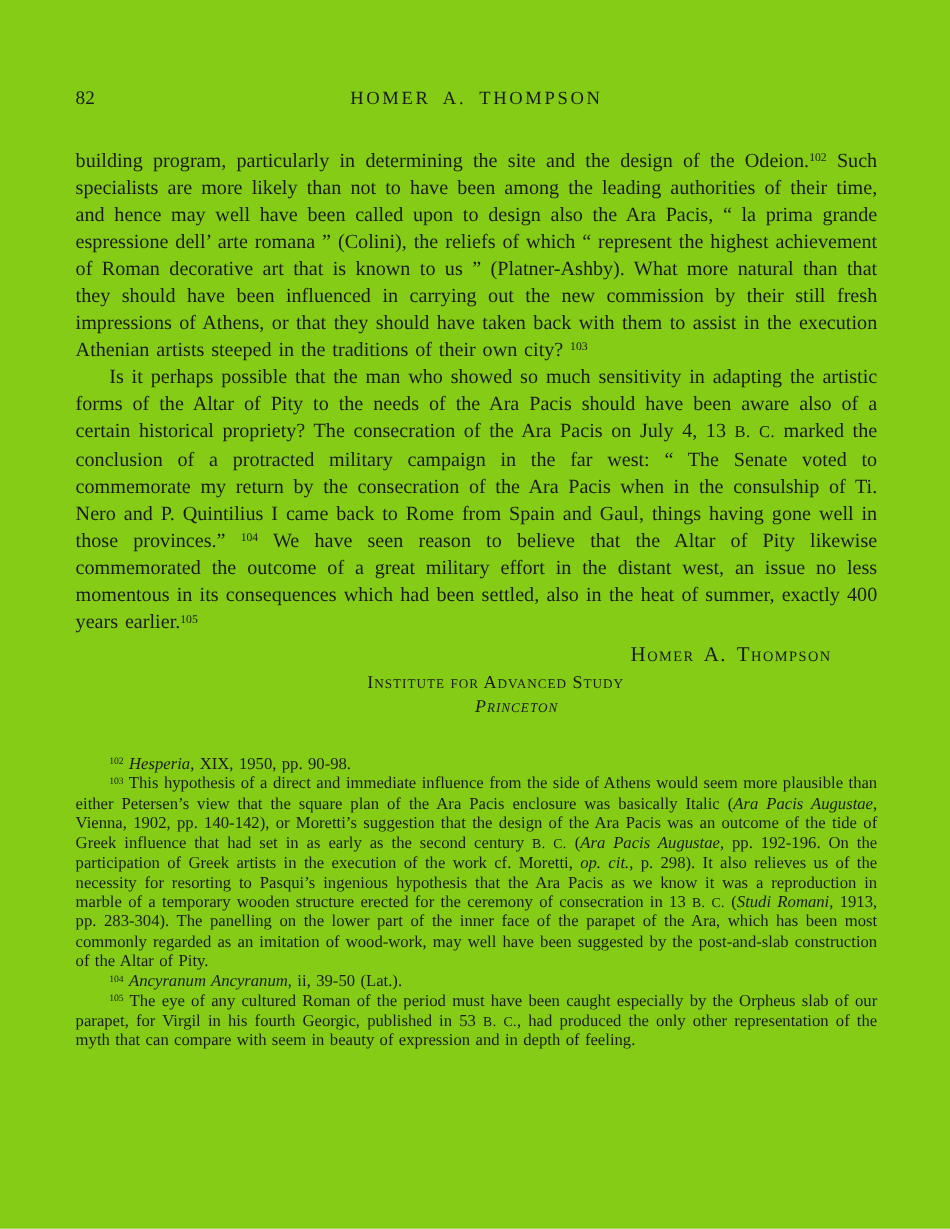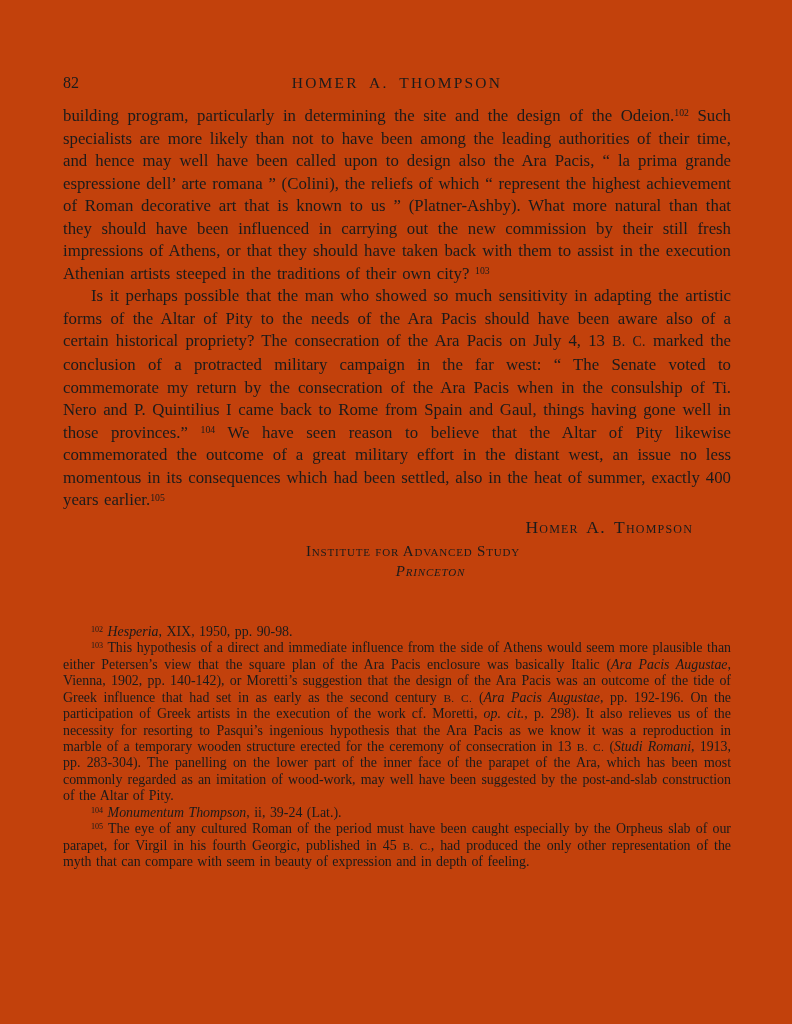--- a/index.html
+++ b/index.html
@@ -12,7 +12,7 @@
     width: 792px;
     height: 1024px;
     margin: 0 auto;
-    background: #c2410c;
+    background: #84cc16;
     color: #1b1b1b;
     font-family: "Liberation Serif", "DejaVu Serif", serif;
     overflow: hidden;

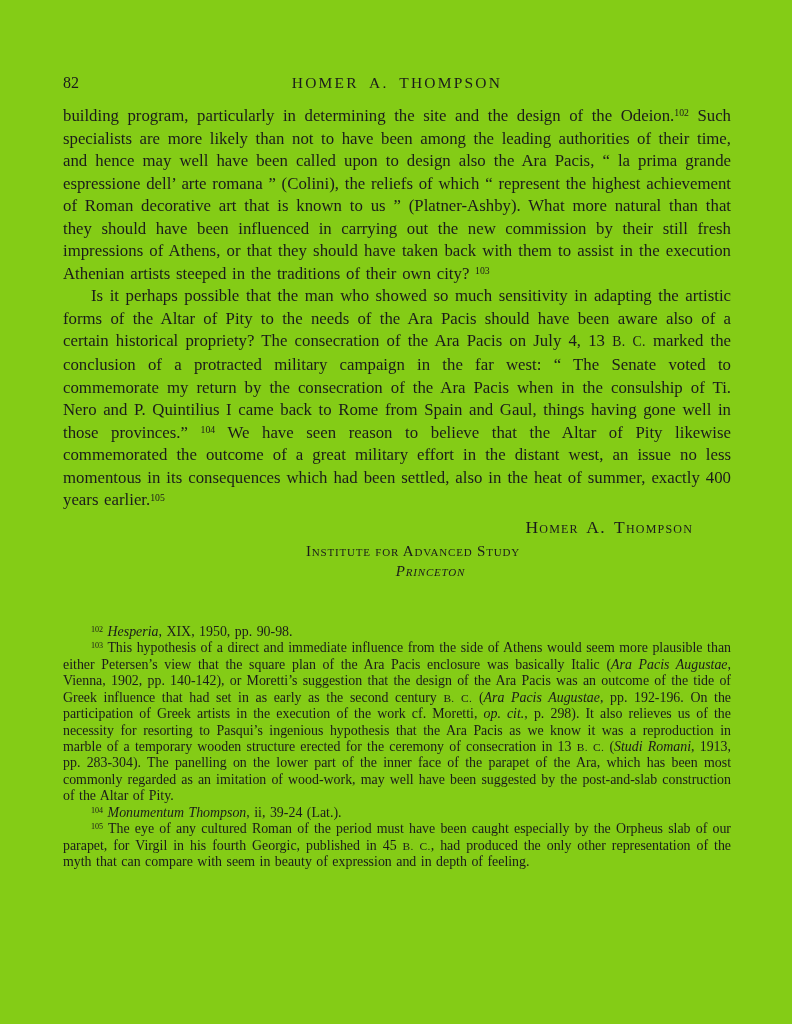--- a/index.html
+++ b/index.html
@@ -40,7 +40,7 @@
     word-spacing: 5px;
   }
   .body-text {
-    margin-top: 9px;
+    margin-top: 27px;
   }
   .body-text p {
     margin: 0;

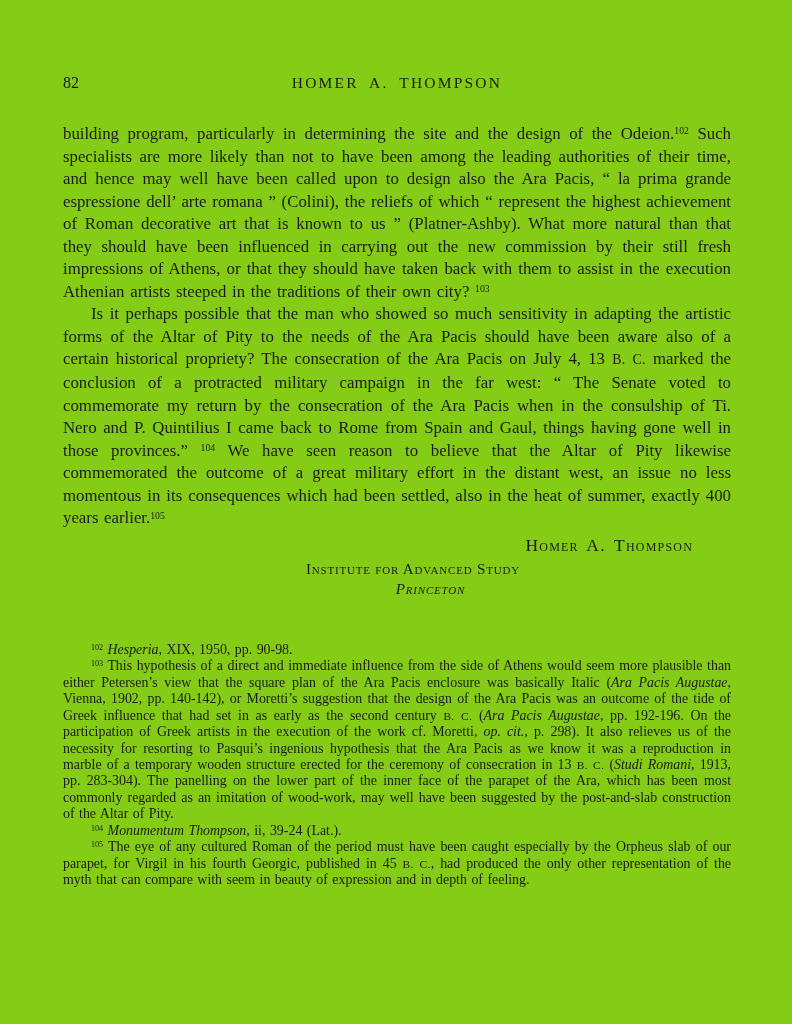--- a/index.html
+++ b/index.html
@@ -82,7 +82,7 @@
   .affiliation .aff-line1 { padding-left: 32px; }
   .affiliation .aff-line2 { padding-left: 67px; font-style: italic; }
   .footnotes {
-    margin-top: 43px;
+    margin-top: 31px;
   }
   .footnotes p {
     margin: 0;

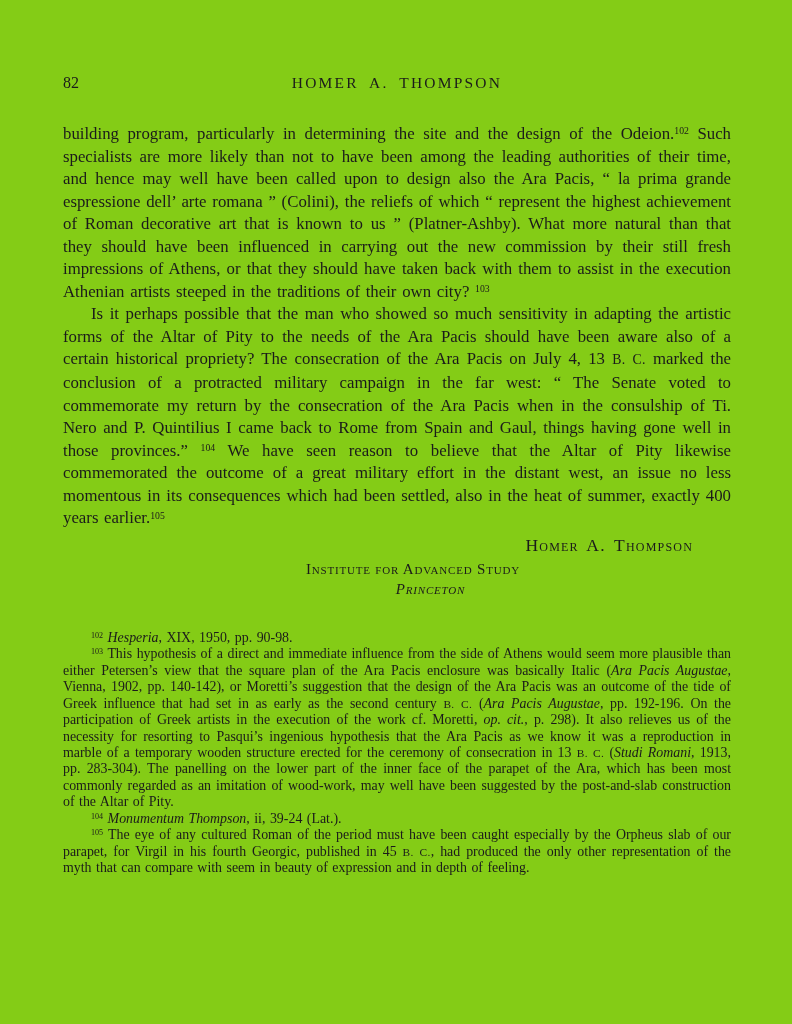--- a/index.html
+++ b/index.html
@@ -119,7 +119,7 @@
     <div class="footnotes">
       <p><sup class="seg-sup">102</sup><span> </span><span class="seg-i">Hesperia</span><span>, XIX, 1950, pp. 90-98.</span></p>
       <p><sup class="seg-sup">103</sup><span> This hypothesis of a direct and immediate influence from the side of Athens would seem more plausible than either Petersen’s view that the square plan of the Ara Pacis enclosure was basically Italic (</span><span class="seg-i">Ara Pacis Augustae</span><span>, Vienna, 1902, pp. 140-142), or Moretti’s suggestion that the design of the Ara Pacis was an outcome of the tide of Greek influence that had set in as early as the second century </span><span class="seg-sc">B. C.</span><span> (</span><span class="seg-i">Ara Pacis Augustae</span><span>, pp. 192-196.  On the participation of Greek artists in the execution of the work cf. Moretti, </span><span class="seg-i">op. cit.</span><span>, p. 298).  It also relieves us of the necessity for resorting to Pasqui’s ingenious hypothesis that the Ara Pacis as we know it was a reproduction in marble of a temporary wooden structure erected for the ceremony of consecration in 13 </span><span class="seg-sc">B. C.</span><span> (</span><span class="seg-i">Studi Romani</span><span>, 1913, pp. 283-304).  The panelling on the lower part of the inner face of the parapet of the Ara, which has been most commonly regarded as an imitation of wood-work, may well have been suggested by the post-and-slab construction of the Altar of Pity.</span></p>
-      <p><sup class="seg-sup">104</sup><span> </span><span class="seg-i">Monumentum Thompson</span><span>, ii, 39-24 (Lat.).</span></p>
+      <p><sup class="seg-sup">104</sup><span> </span><span class="seg-i">Ancyranum Ancyranum</span><span>, ii, 39-24 (Lat.).</span></p>
       <p><sup class="seg-sup">105</sup><span> The eye of any cultured Roman of the period must have been caught especially by the Orpheus slab of our parapet, for Virgil in his fourth Georgic, published in 45 </span><span class="seg-sc">B. C.</span><span>, had produced the only other representation of the myth that can compare with seem in beauty of expression and in depth of feeling.</span></p>
     </div>
 

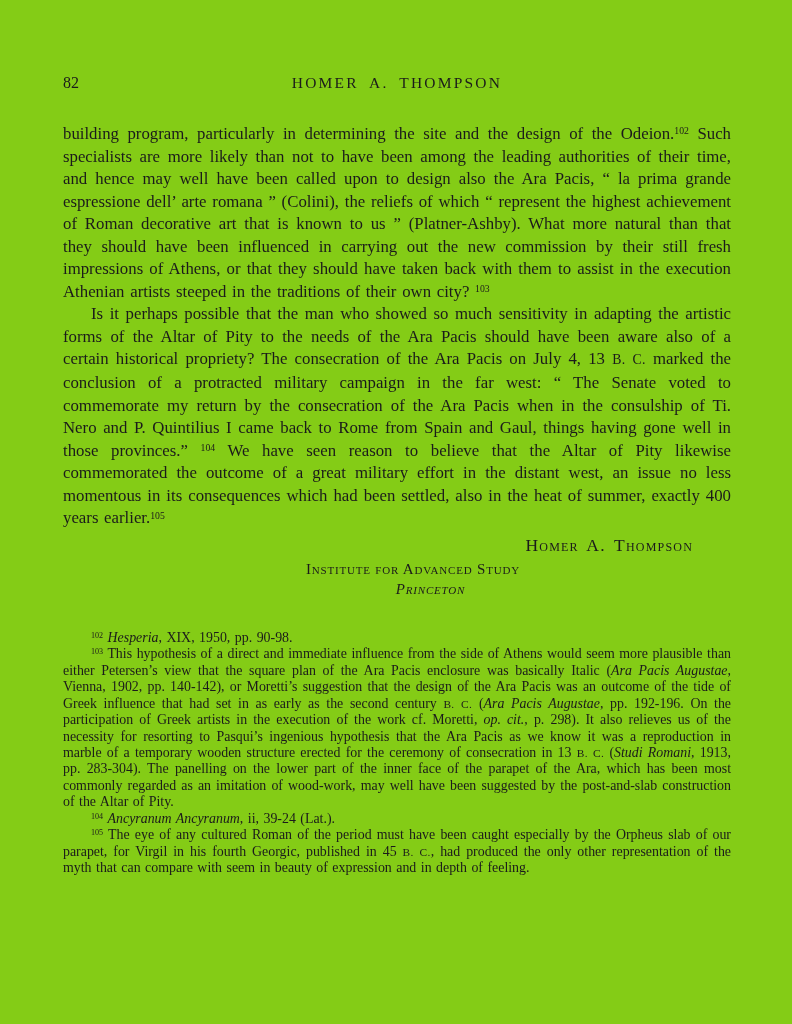--- a/index.html
+++ b/index.html
@@ -119,7 +119,7 @@
     <div class="footnotes">
       <p><sup class="seg-sup">102</sup><span> </span><span class="seg-i">Hesperia</span><span>, XIX, 1950, pp. 90-98.</span></p>
       <p><sup class="seg-sup">103</sup><span> This hypothesis of a direct and immediate influence from the side of Athens would seem more plausible than either Petersen’s view that the square plan of the Ara Pacis enclosure was basically Italic (</span><span class="seg-i">Ara Pacis Augustae</span><span>, Vienna, 1902, pp. 140-142), or Moretti’s suggestion that the design of the Ara Pacis was an outcome of the tide of Greek influence that had set in as early as the second century </span><span class="seg-sc">B. C.</span><span> (</span><span class="seg-i">Ara Pacis Augustae</span><span>, pp. 192-196.  On the participation of Greek artists in the execution of the work cf. Moretti, </span><span class="seg-i">op. cit.</span><span>, p. 298).  It also relieves us of the necessity for resorting to Pasqui’s ingenious hypothesis that the Ara Pacis as we know it was a reproduction in marble of a temporary wooden structure erected for the ceremony of consecration in 13 </span><span class="seg-sc">B. C.</span><span> (</span><span class="seg-i">Studi Romani</span><span>, 1913, pp. 283-304).  The panelling on the lower part of the inner face of the parapet of the Ara, which has been most commonly regarded as an imitation of wood-work, may well have been suggested by the post-and-slab construction of the Altar of Pity.</span></p>
-      <p><sup class="seg-sup">104</sup><span> </span><span class="seg-i">Ancyranum Ancyranum</span><span>, ii, 39-24 (Lat.).</span></p>
+      <p><sup class="seg-sup">104</sup><span> </span><span class="seg-i">Ancyranum Ancyranum</span><span>, ii, 39-50 (Lat.).</span></p>
       <p><sup class="seg-sup">105</sup><span> The eye of any cultured Roman of the period must have been caught especially by the Orpheus slab of our parapet, for Virgil in his fourth Georgic, published in 45 </span><span class="seg-sc">B. C.</span><span>, had produced the only other representation of the myth that can compare with seem in beauty of expression and in depth of feeling.</span></p>
     </div>
 

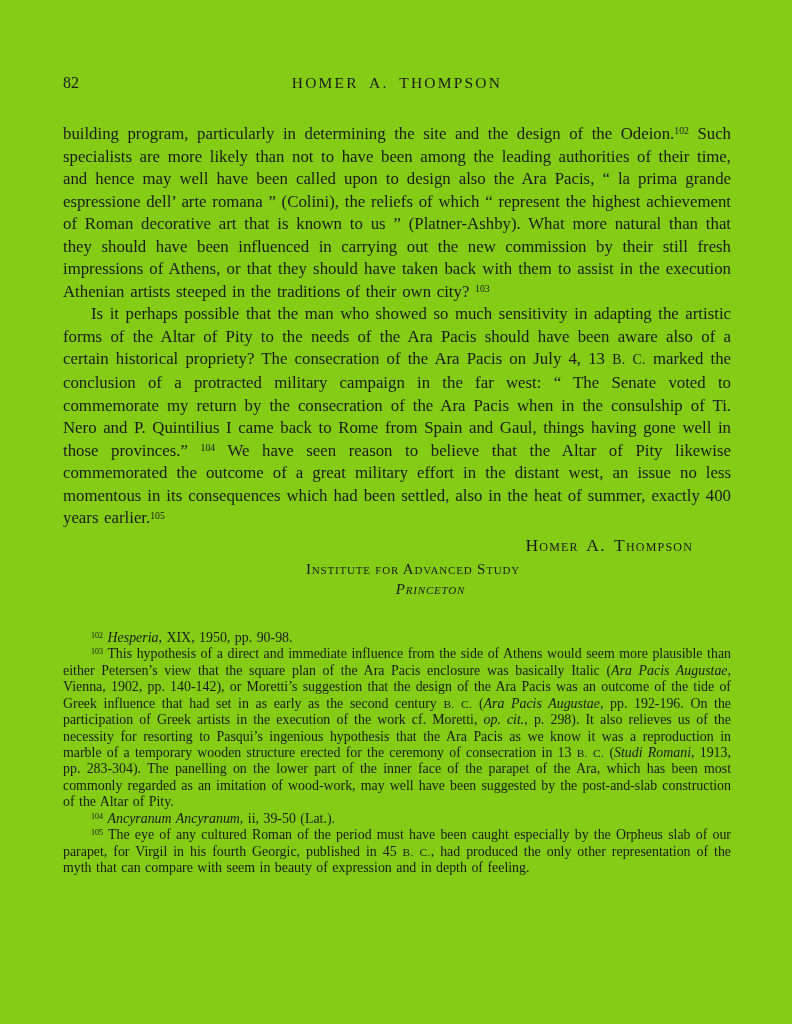--- a/index.html
+++ b/index.html
@@ -120,7 +120,7 @@
       <p><sup class="seg-sup">102</sup><span> </span><span class="seg-i">Hesperia</span><span>, XIX, 1950, pp. 90-98.</span></p>
       <p><sup class="seg-sup">103</sup><span> This hypothesis of a direct and immediate influence from the side of Athens would seem more plausible than either Petersen’s view that the square plan of the Ara Pacis enclosure was basically Italic (</span><span class="seg-i">Ara Pacis Augustae</span><span>, Vienna, 1902, pp. 140-142), or Moretti’s suggestion that the design of the Ara Pacis was an outcome of the tide of Greek influence that had set in as early as the second century </span><span class="seg-sc">B. C.</span><span> (</span><span class="seg-i">Ara Pacis Augustae</span><span>, pp. 192-196.  On the participation of Greek artists in the execution of the work cf. Moretti, </span><span class="seg-i">op. cit.</span><span>, p. 298).  It also relieves us of the necessity for resorting to Pasqui’s ingenious hypothesis that the Ara Pacis as we know it was a reproduction in marble of a temporary wooden structure erected for the ceremony of consecration in 13 </span><span class="seg-sc">B. C.</span><span> (</span><span class="seg-i">Studi Romani</span><span>, 1913, pp. 283-304).  The panelling on the lower part of the inner face of the parapet of the Ara, which has been most commonly regarded as an imitation of wood-work, may well have been suggested by the post-and-slab construction of the Altar of Pity.</span></p>
       <p><sup class="seg-sup">104</sup><span> </span><span class="seg-i">Ancyranum Ancyranum</span><span>, ii, 39-50 (Lat.).</span></p>
-      <p><sup class="seg-sup">105</sup><span> The eye of any cultured Roman of the period must have been caught especially by the Orpheus slab of our parapet, for Virgil in his fourth Georgic, published in 45 </span><span class="seg-sc">B. C.</span><span>, had produced the only other representation of the myth that can compare with seem in beauty of expression and in depth of feeling.</span></p>
+      <p><sup class="seg-sup">105</sup><span> The eye of any cultured Roman of the period must have been caught especially by the Orpheus slab of our parapet, for Virgil in his fourth Georgic, published in 53 </span><span class="seg-sc">B. C.</span><span>, had produced the only other representation of the myth that can compare with seem in beauty of expression and in depth of feeling.</span></p>
     </div>
 
   </div>

